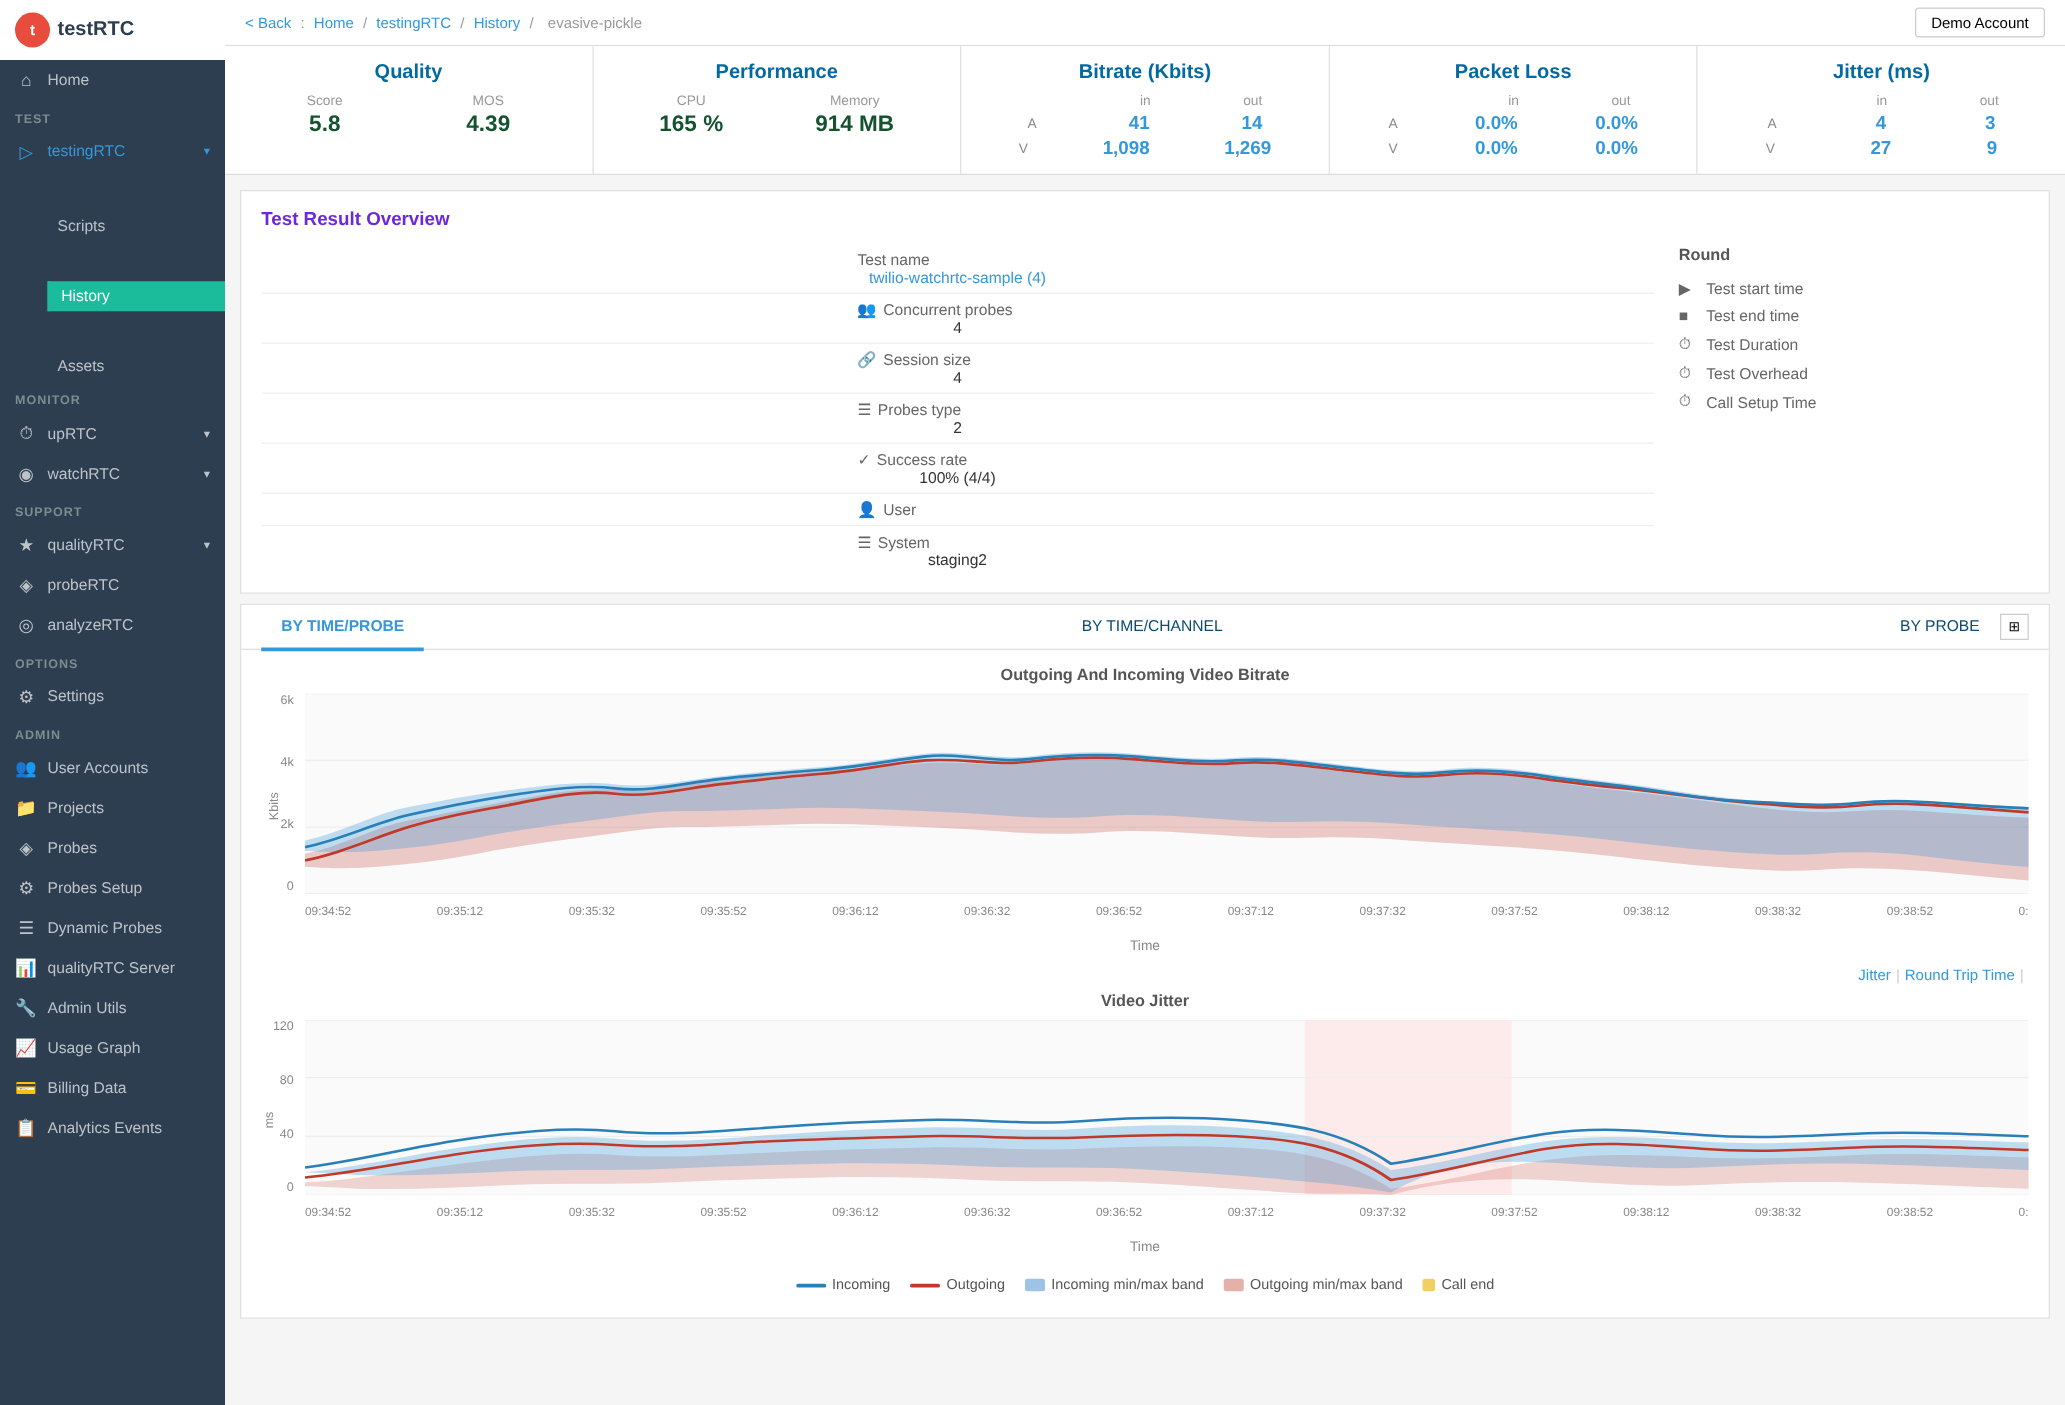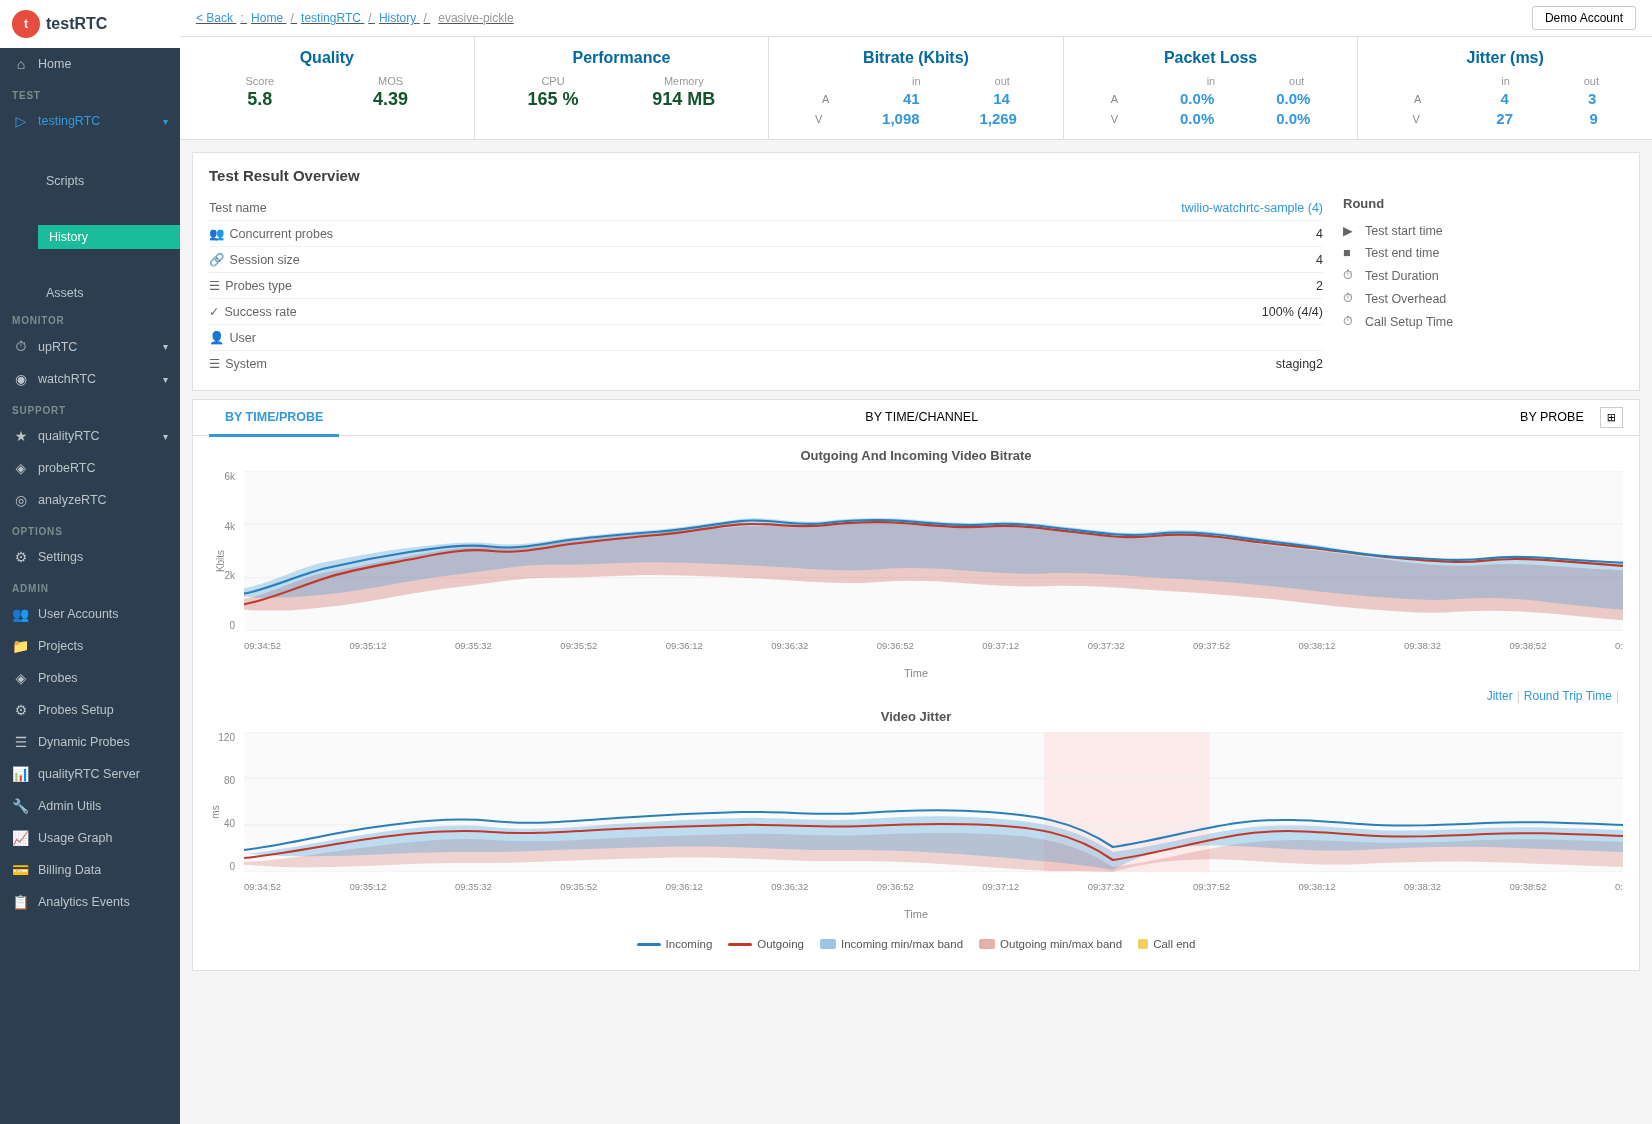--- a/index.html
+++ b/index.html
@@ -25,7 +25,7 @@
 
     
     .topbar { background: #fff; border-bottom: 1px solid #ddd; padding: 6px 16px; display: flex; align-items: center; justify-content: space-between; }
-    .breadcrumb { font-size: 12px; color: #555; text-decoration: underline; }
+    .breadcrumb { font-size: 12px; color: #555; }
     .breadcrumb a { color: #3498db; text-decoration: none; }
     .breadcrumb span { color: #999; margin: 0 4px; }
     .demo-account-btn { background: #fff; border: 1px solid #ccc; padding: 4px 12px; font-size: 12px; cursor: pointer; border-radius: 3px; }

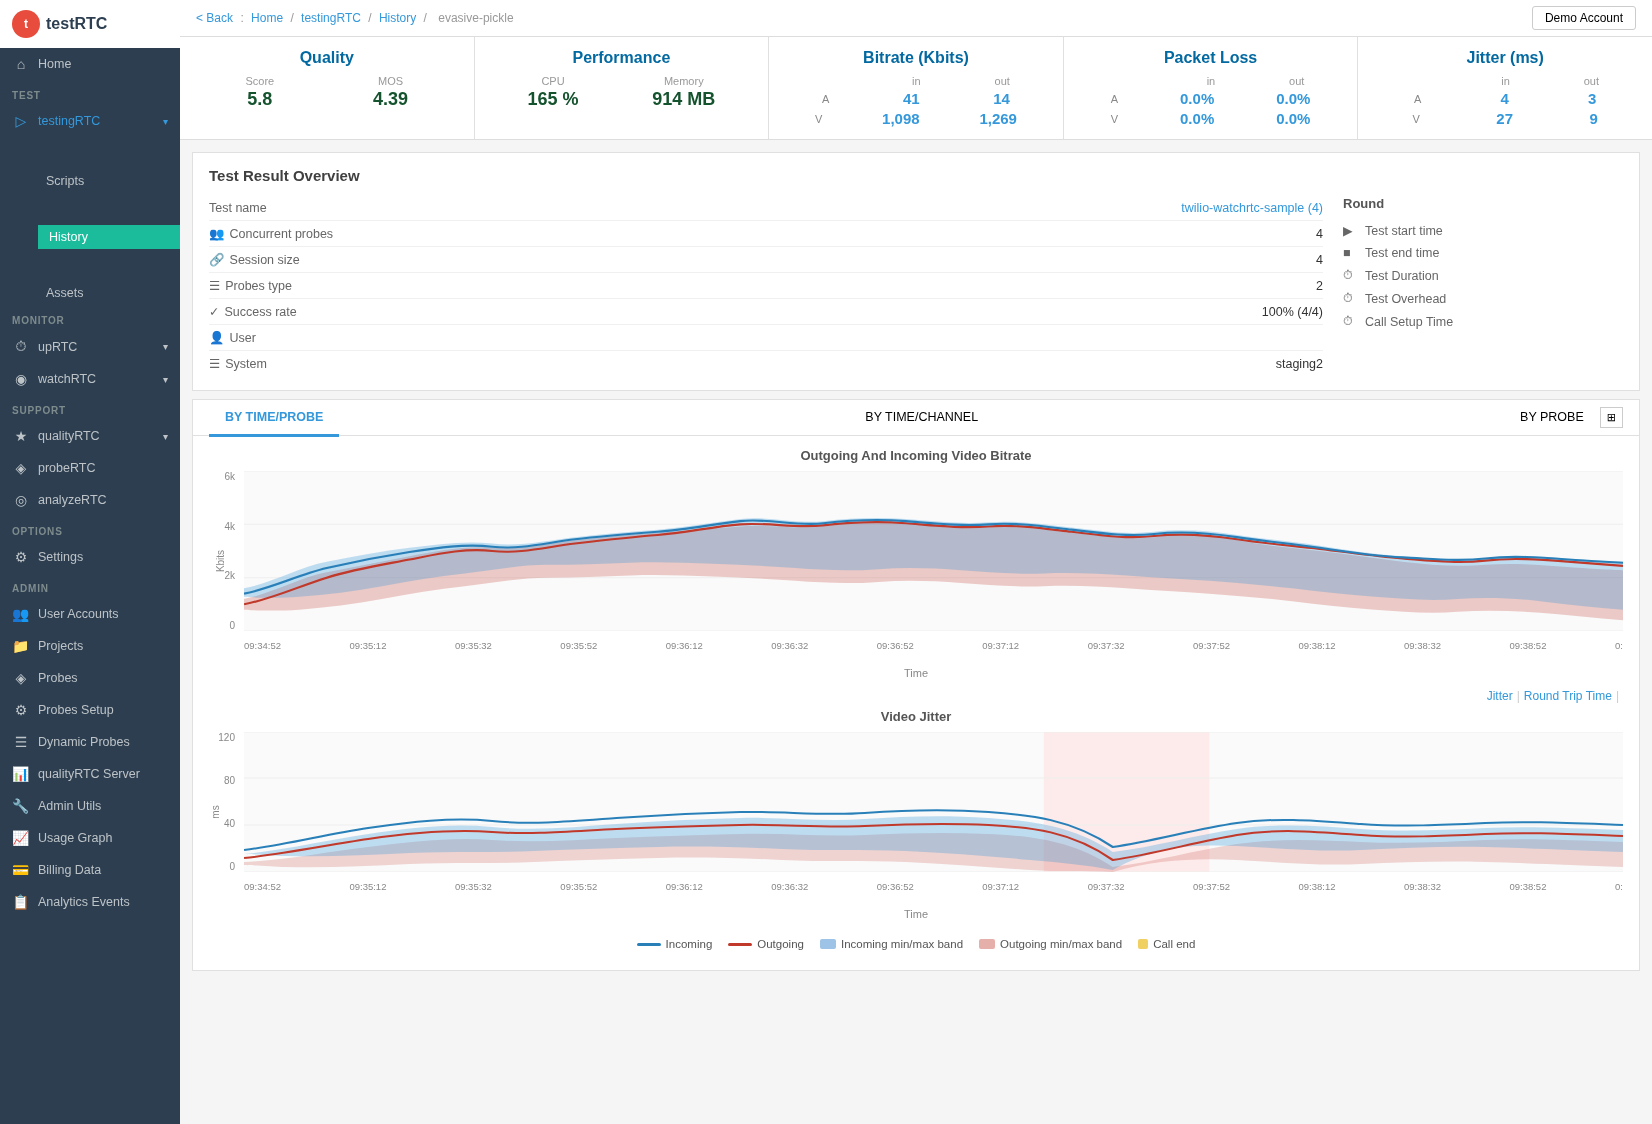--- a/index.html
+++ b/index.html
@@ -45,7 +45,7 @@
 
     
     .overview-section { background: #fff; margin: 12px 12px 0; padding: 14px 16px; border: 1px solid #e0e0e0; }
-    .overview-title { font-size: 15px; font-weight: 600; color: #404040; margin-bottom: 12px; }
+    .overview-title { font-size: 15px; font-weight: 600; color: #6d28d9; margin-bottom: 12px; }
     .overview-grid { display: flex; gap: 20px; }
     .overview-left { flex: 1; }
     .overview-right { width: 280px; }

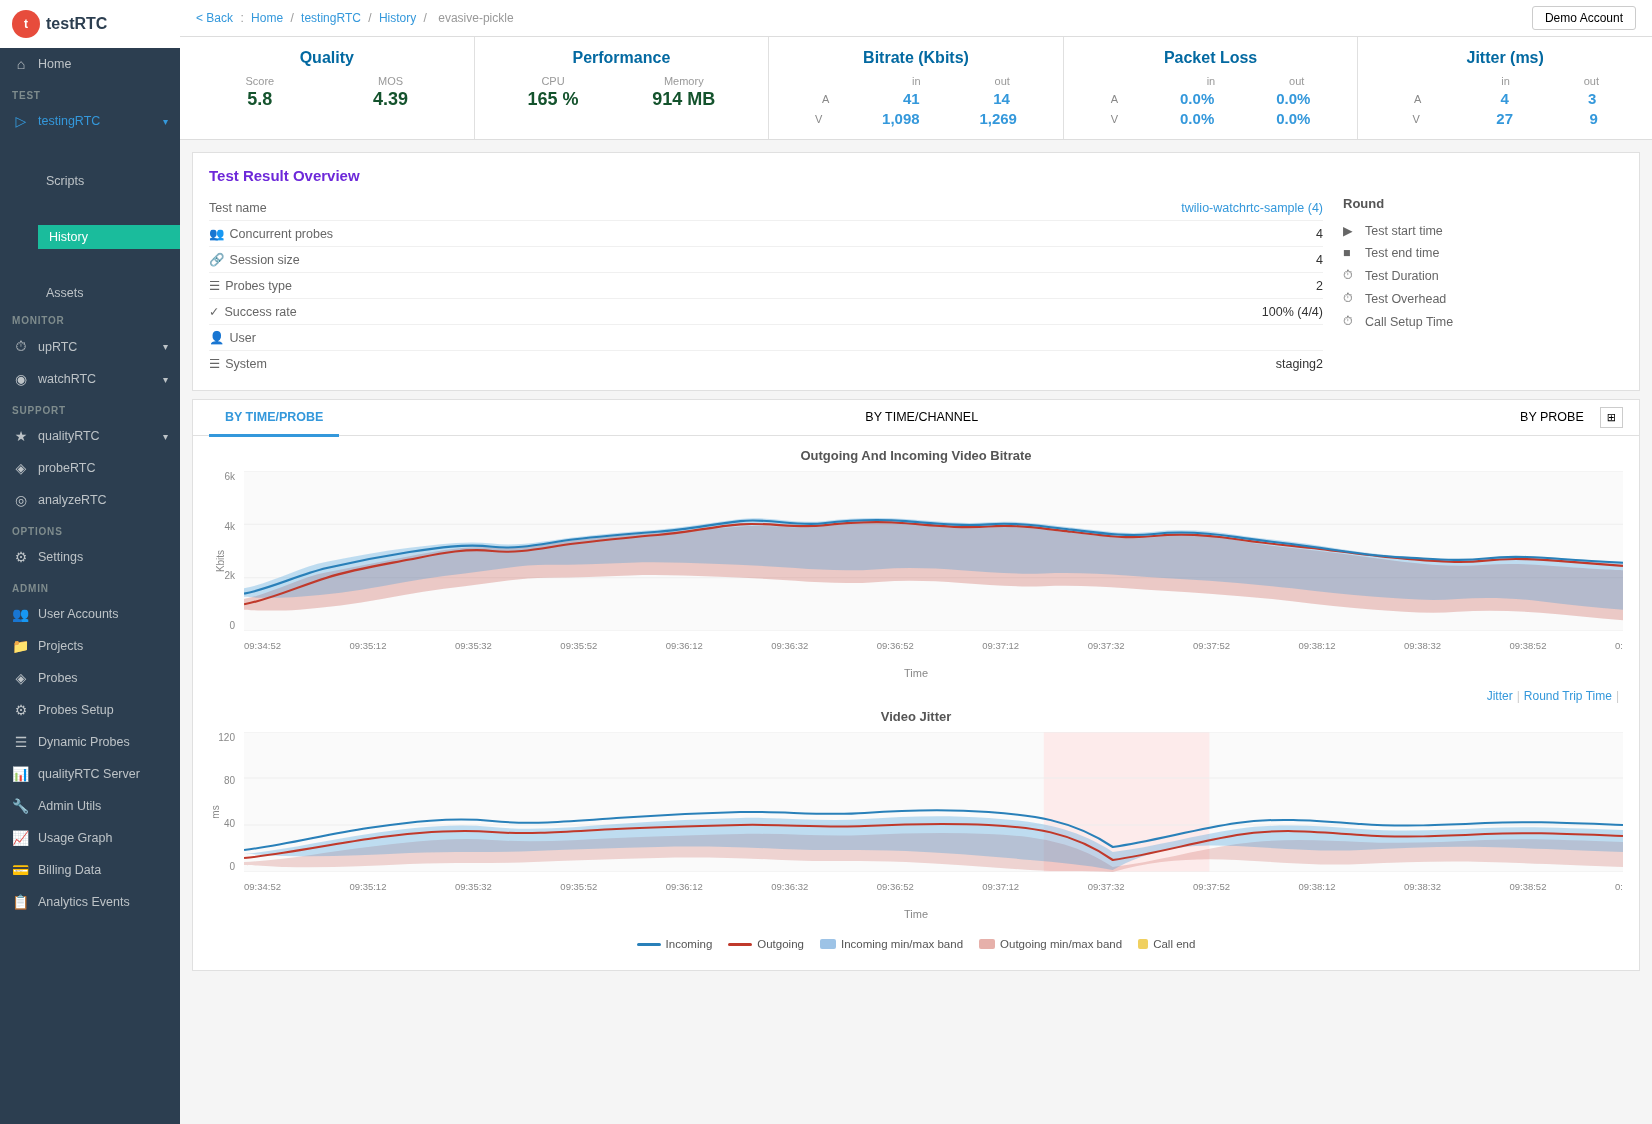--- a/index.html
+++ b/index.html
@@ -49,7 +49,7 @@
     .overview-grid { display: flex; gap: 20px; }
     .overview-left { flex: 1; }
     .overview-right { width: 280px; }
-    .info-row { display: flex; align-items: center; padding: 5px 0; border-bottom: 1px solid #f0f0f0; font-size: 12.5px; }
+    .info-row { display: flex; align-items: center; padding: 5px 0; border-bottom: 1px solid #f0f0f0; font-size: 12.5px; flex-direction: column; }
     .info-row:last-child { border-bottom: none; }
     .info-label { width: 160px; color: #666; display: flex; align-items: center; gap: 5px; }
     .info-value { flex: 1; text-align: right; color: #333; }

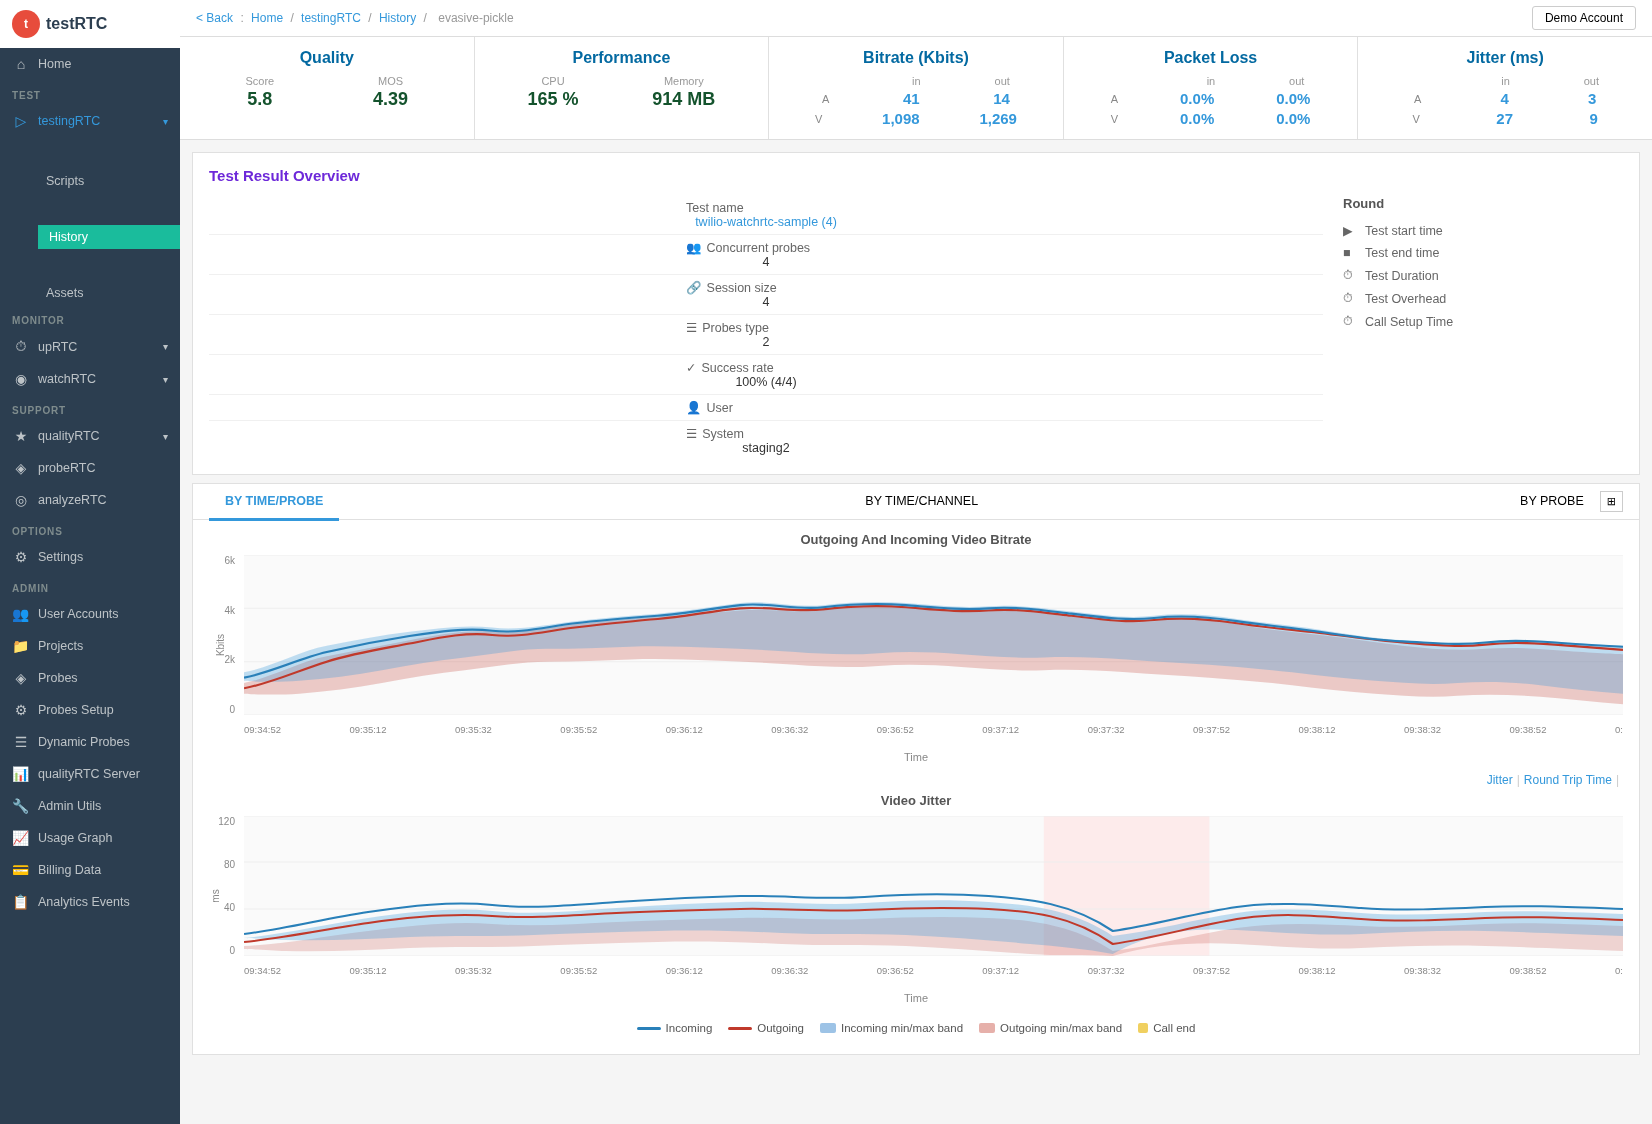--- a/index.html
+++ b/index.html
@@ -58,7 +58,7 @@
     .status-item { display: flex; align-items: center; padding: 4px 0; font-size: 12.5px; color: #666; }
     .status-icon { width: 16px; margin-right: 6px; }
     .tabs { display: flex; border-bottom: 2px solid #e0e0e0; }
-    .tab { padding: 10px 16px; font-size: 12.5px; cursor: pointer; color: #000000; border-bottom: 3px solid transparent; margin-bottom: -2px; }
+    .tab { padding: 10px 16px; font-size: 12.5px; cursor: pointer; color: #0c4a6e; border-bottom: 3px solid transparent; margin-bottom: -2px; }
     .tab.active { color: #3498db; border-bottom-color: #3498db; font-weight: 600; }
     .grid-icon-btn { background: #fff; border: 1px solid #ccc; padding: 3px 6px; cursor: pointer; font-size: 11px; }
     .chart-title { text-align: center; font-size: 13px; font-weight: 600; color: #555; margin-bottom: 8px; }

